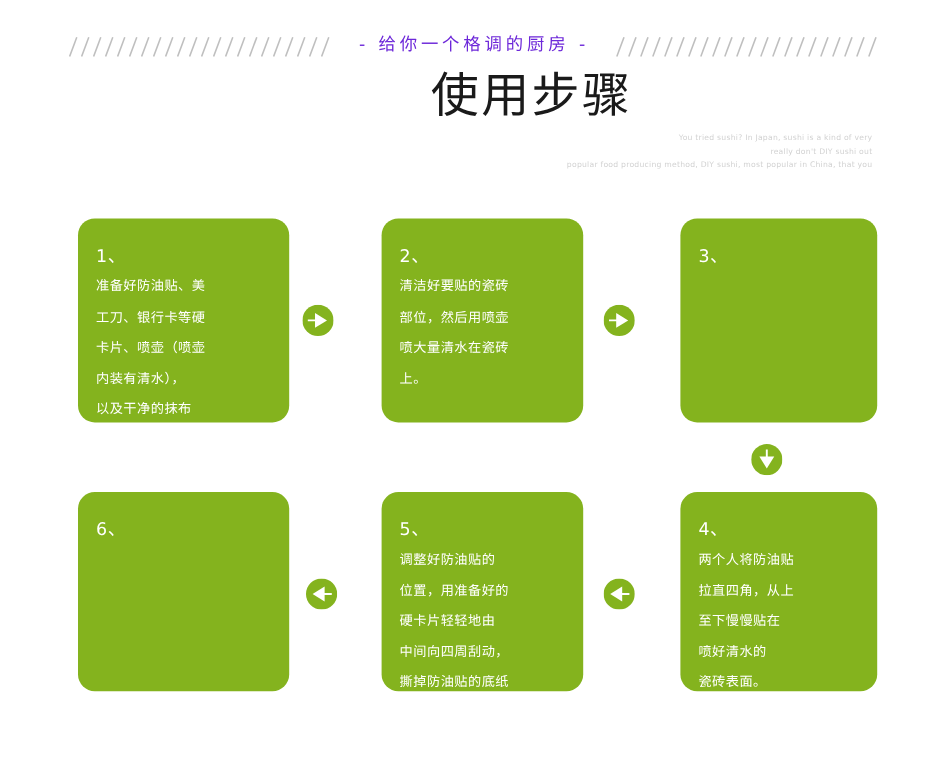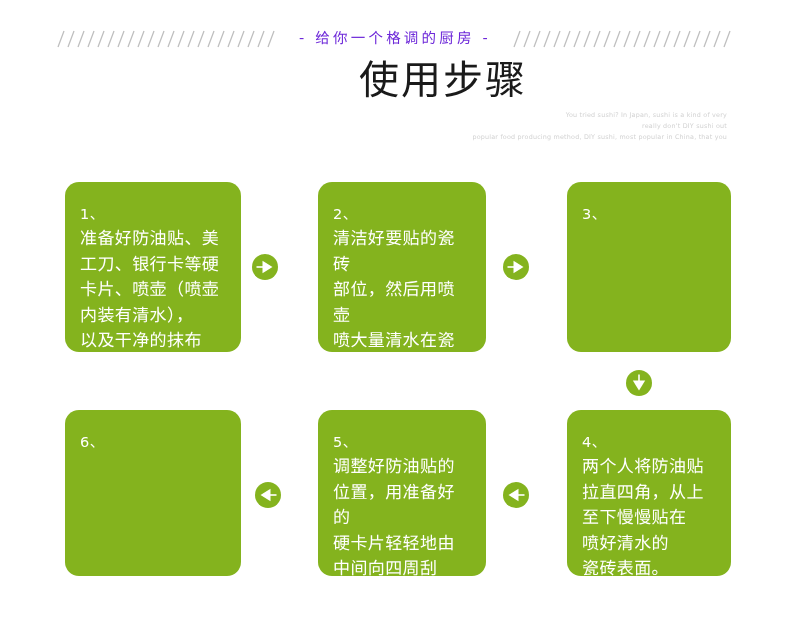--- a/index.html
+++ b/index.html
@@ -110,7 +110,7 @@
   }
 
   .step-text {
-    font-size: 17px;
+    font-size: 11px;
     line-height: 25.5px;
     letter-spacing: 0.4px;
     white-space: pre-line;

